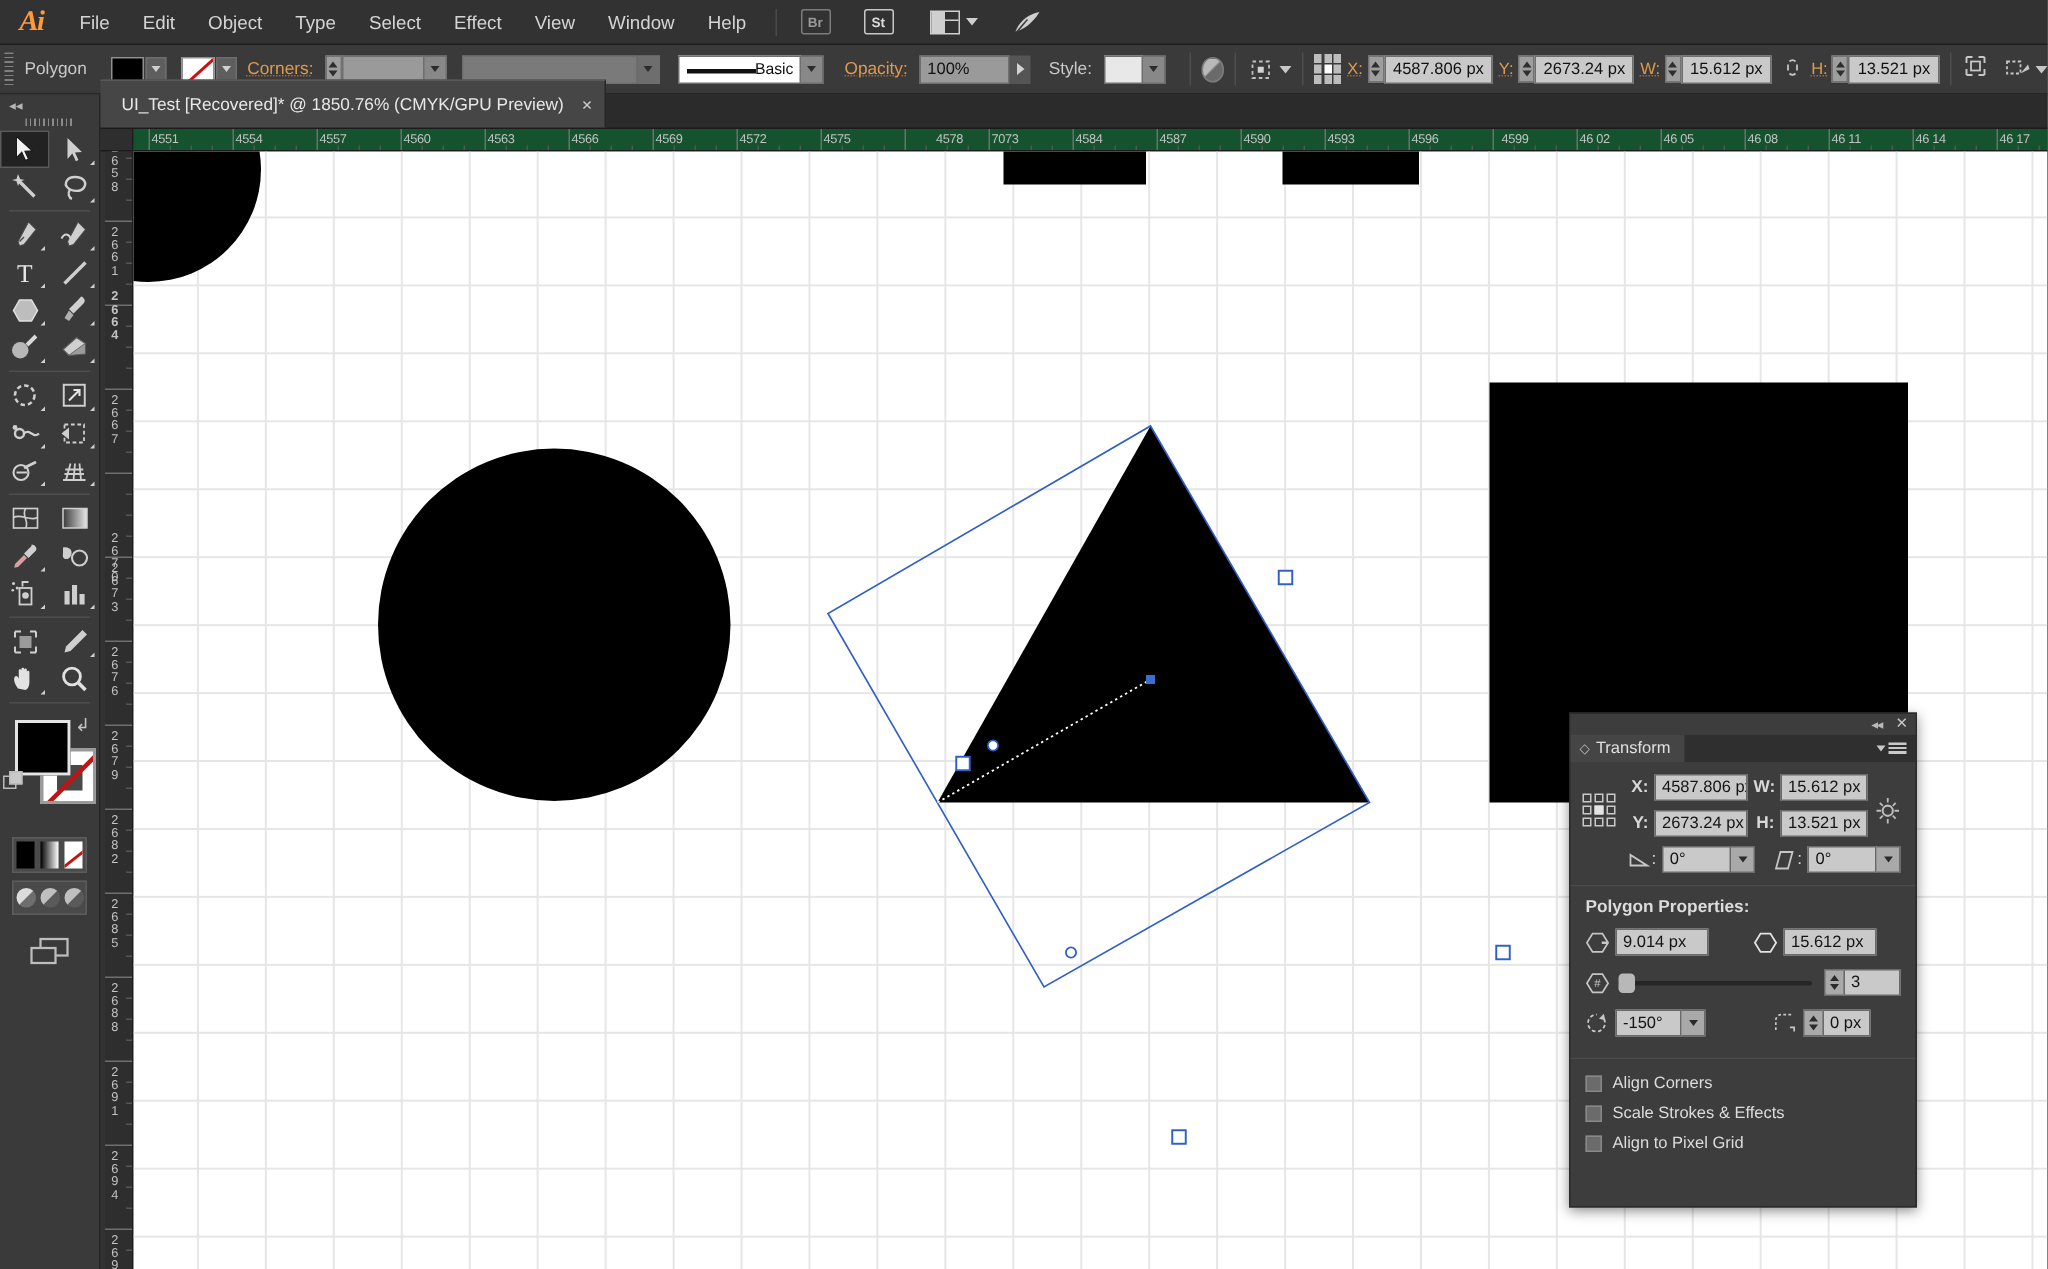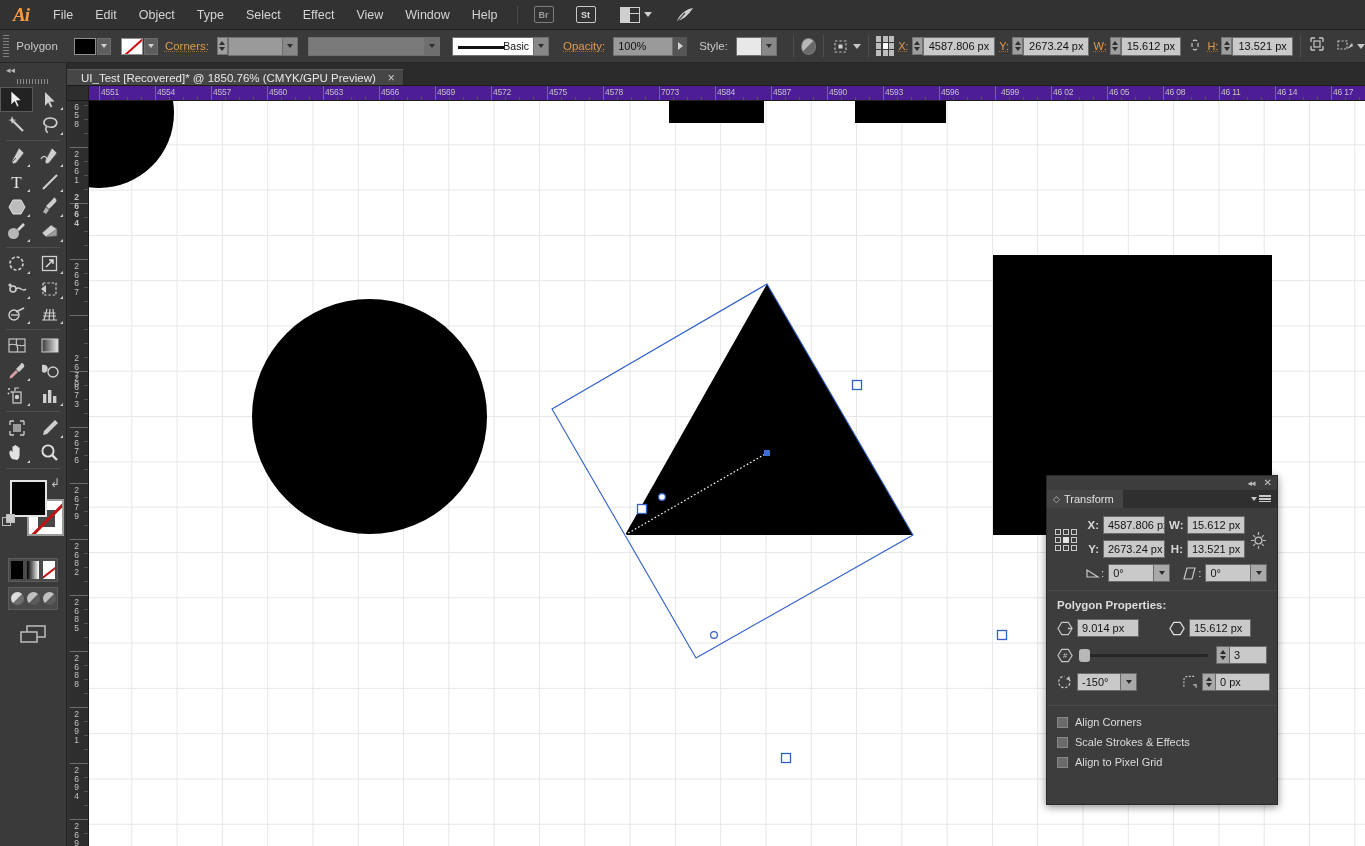--- a/index.html
+++ b/index.html
@@ -146,7 +146,7 @@
     background:#2b2b2b; border-bottom:1px solid #1b1b1b; display:flex; align-items:flex-end;
   }
   .doctab {
-    height:16px; background:#464646; display:flex; align-items:center; padding:0 8px 0 14px;
+    height:32px; background:#464646; display:flex; align-items:center; padding:0 8px 0 14px;
     color:#e8e8e8; font-size:11.5px; border-right:1px solid #262626; border-top:1px solid #5a5a5a;
     white-space:nowrap; cursor:default;
   }

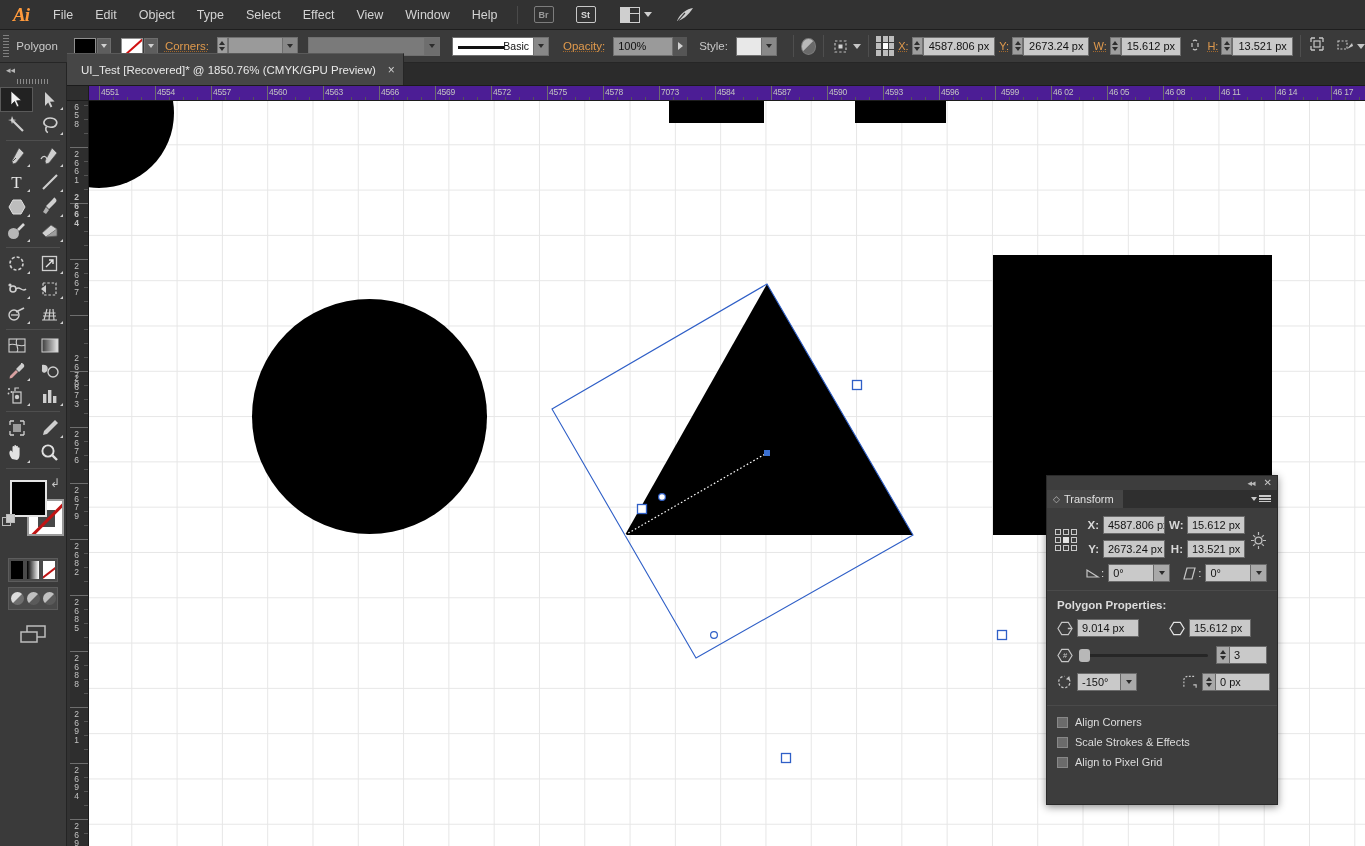--- a/index.html
+++ b/index.html
@@ -155,7 +155,7 @@
   
   .ruler-h {
     position:absolute; left:89px; top:86px; width:1276px; height:15px;
-    background:#4c1d95; border-bottom:1px solid #1c1c1c; overflow:hidden;text-decoration:underline;
+    background:#14532d; border-bottom:1px solid #1c1c1c; overflow:hidden;text-decoration:underline;
   }
   .ruler-v {
     position:absolute; left:70px; top:101px; width:19px; height:745px;

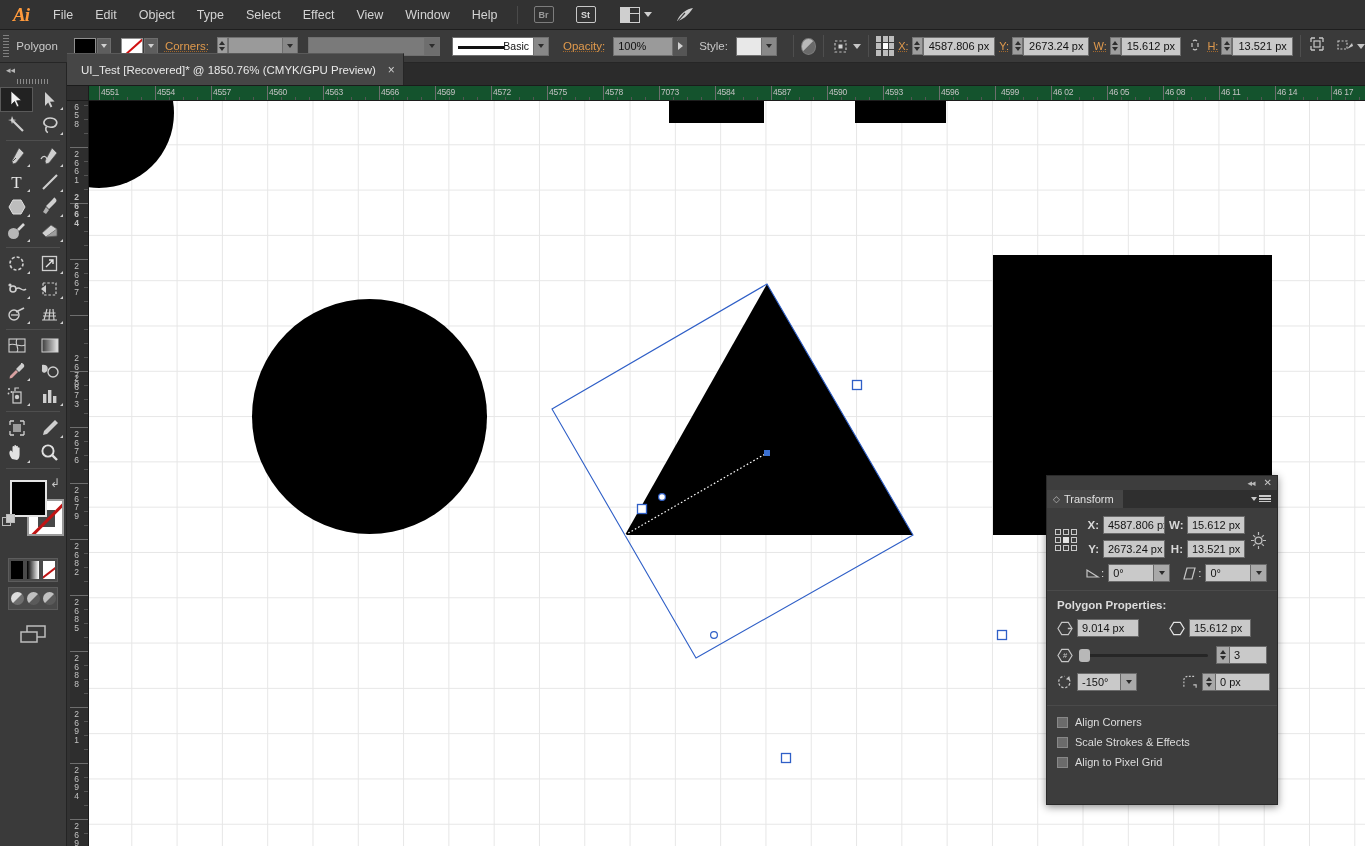--- a/index.html
+++ b/index.html
@@ -694,7 +694,7 @@
       <div class="rh-tick minor" style="left: 486px;"></div>
       <div class="rh-tick minor" style="left: 500px;"></div>
       <div class="rh-tick" style="left: 514px;"></div>
-      <div class="rh-num" style="left: 516px;">4578</div>
+      <div class="rh-num" style="left: 516px; padding-left: 19px;">4578</div>
       <div class="rh-tick minor" style="left: 528px;"></div>
       <div class="rh-tick minor" style="left: 542px;"></div>
       <div class="rh-tick minor" style="left: 556px;"></div>

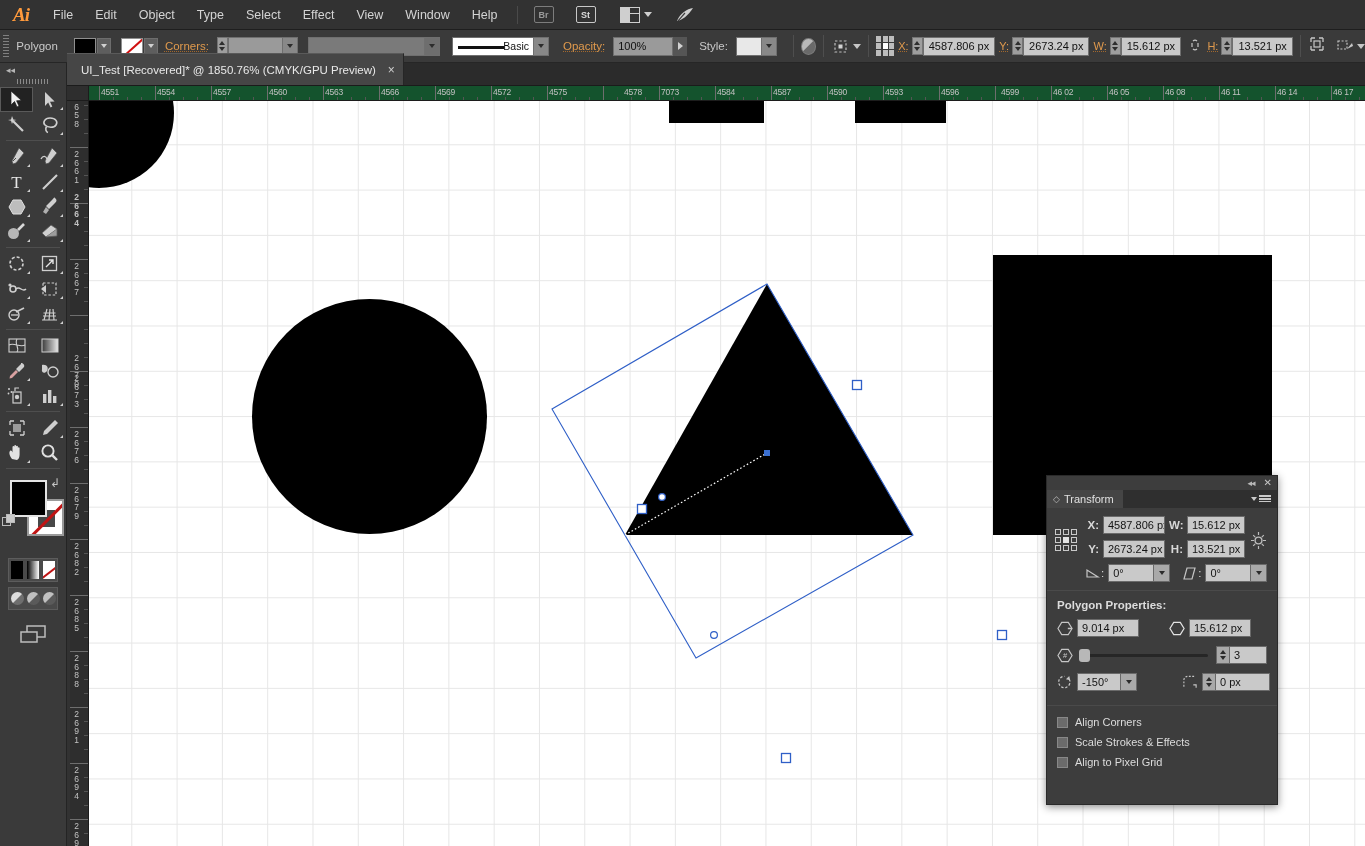--- a/index.html
+++ b/index.html
@@ -999,7 +999,7 @@
               <i class="u"></i>
               <i class="d"></i>
             </div>
-          <div class="fld" style="width:55px">0 px</div>
+          <div class="fld" style="width:32px">0 px</div>
         </div>
       </div>
 

